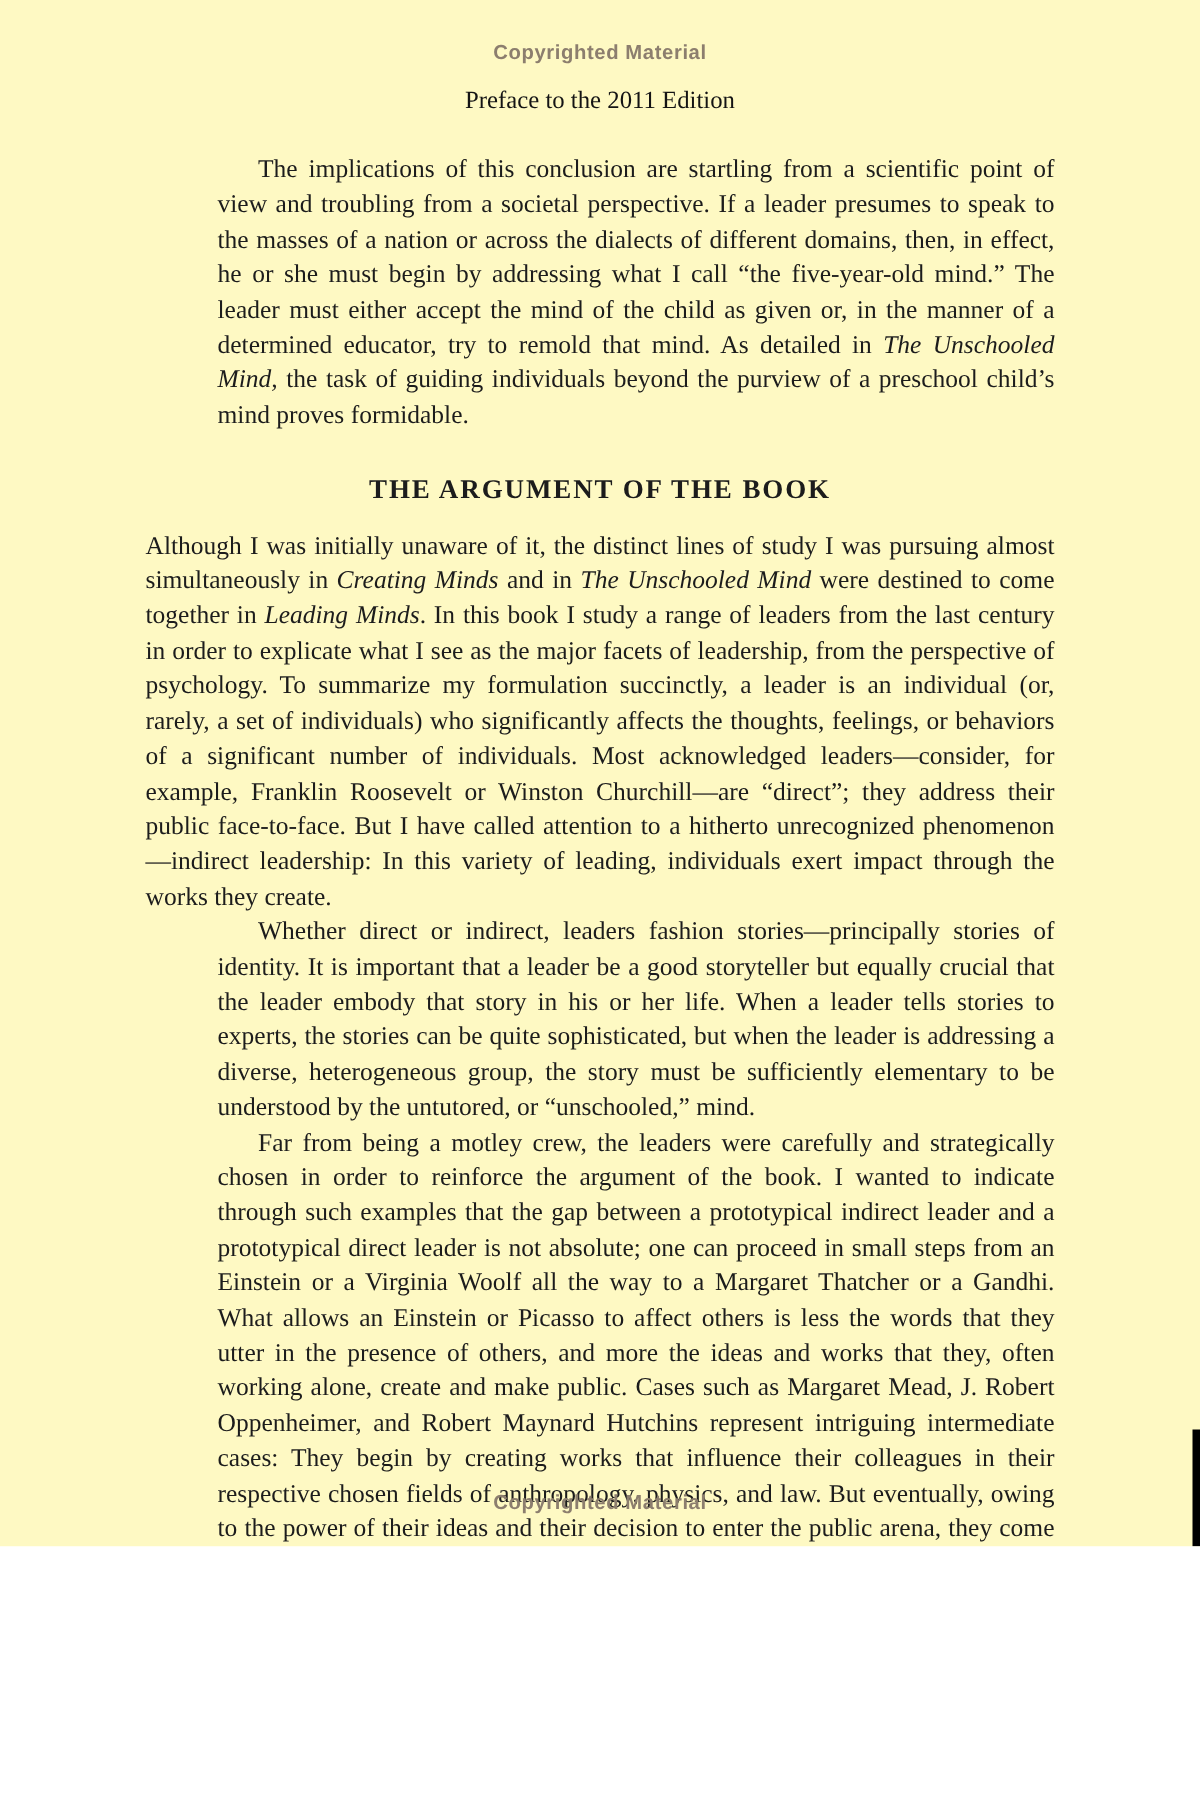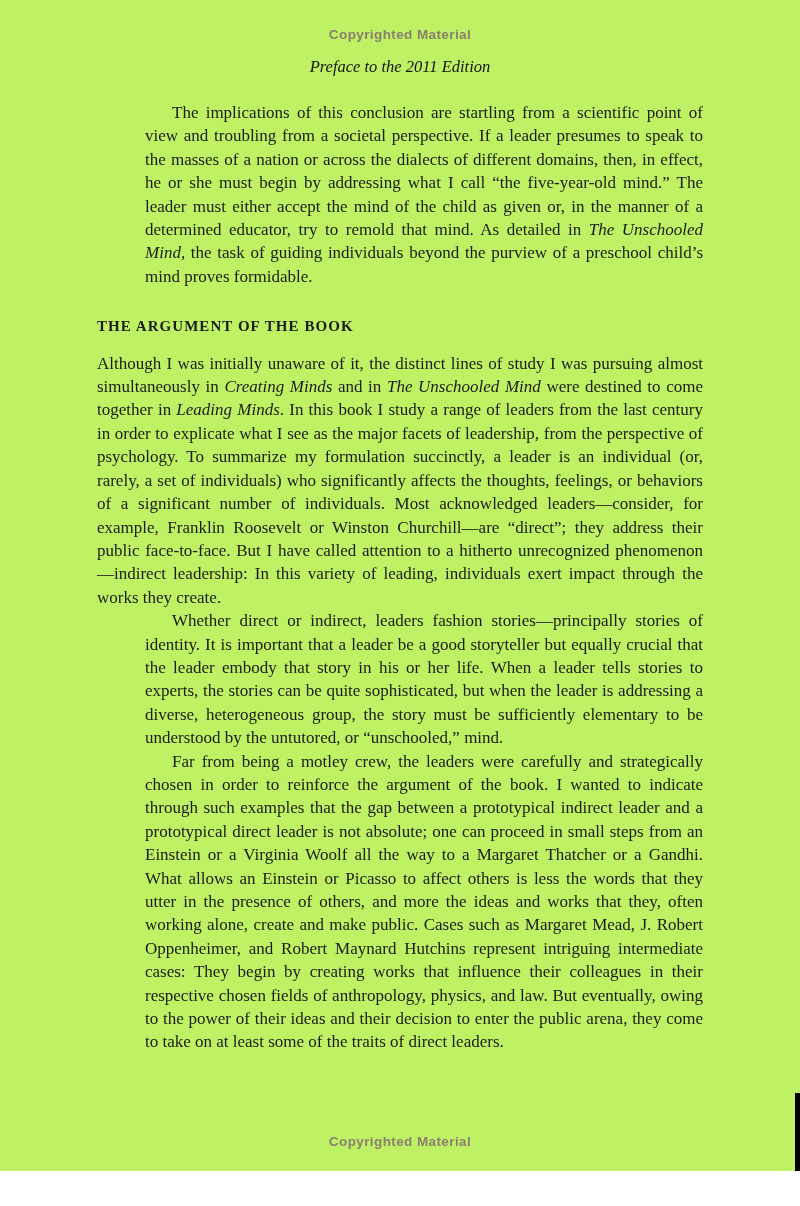--- a/index.html
+++ b/index.html
@@ -10,8 +10,8 @@
   .page {
     position: relative;
     width: 800px;
-    height: 1171px;
-    background: #bef264;
+    height: 1031px;
+    background: #fef9c3;
     font-family: "Liberation Serif", serif;
     color: #1c1c1c;
     overflow: hidden;

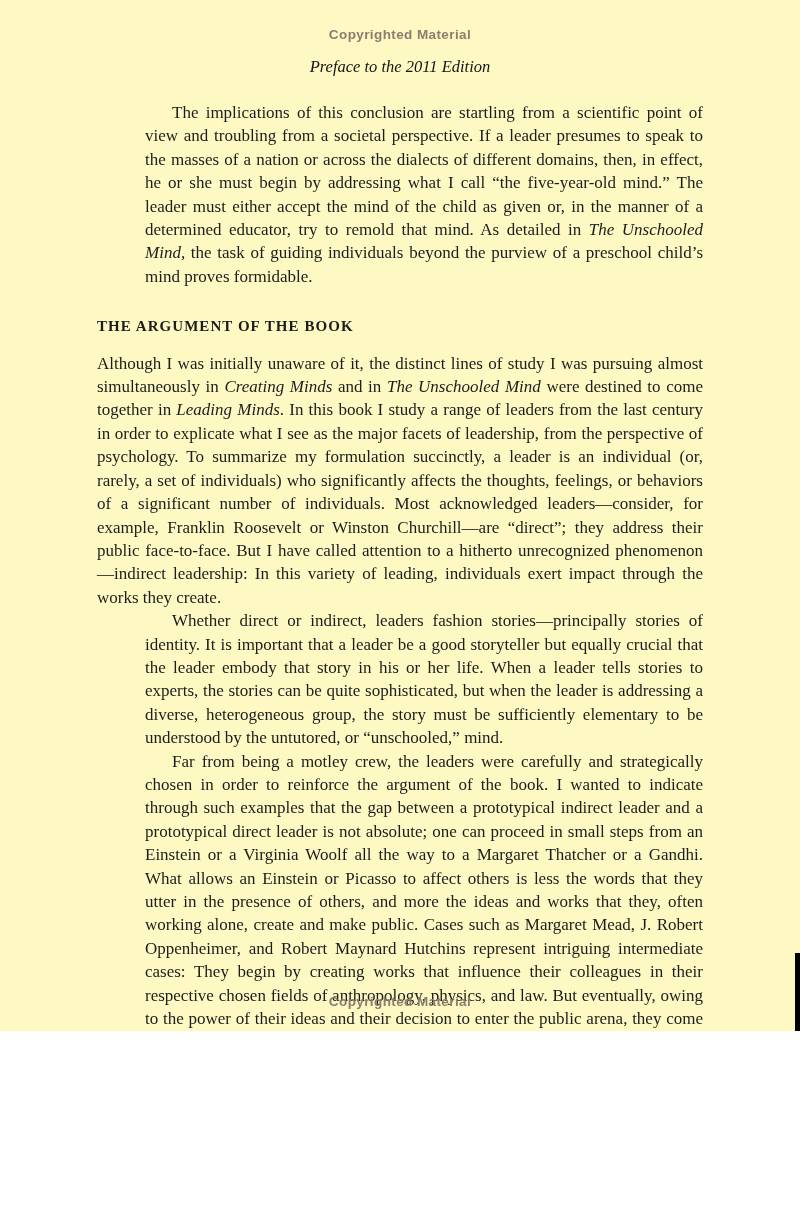--- a/index.html
+++ b/index.html
@@ -28,7 +28,6 @@
   .top-watermark { padding-top: 27px; }
   .running-header {
     text-align: center;
-    font-style: italic;
     font-size: 16.5px;
     margin-top: 15px;
     color: #141414;

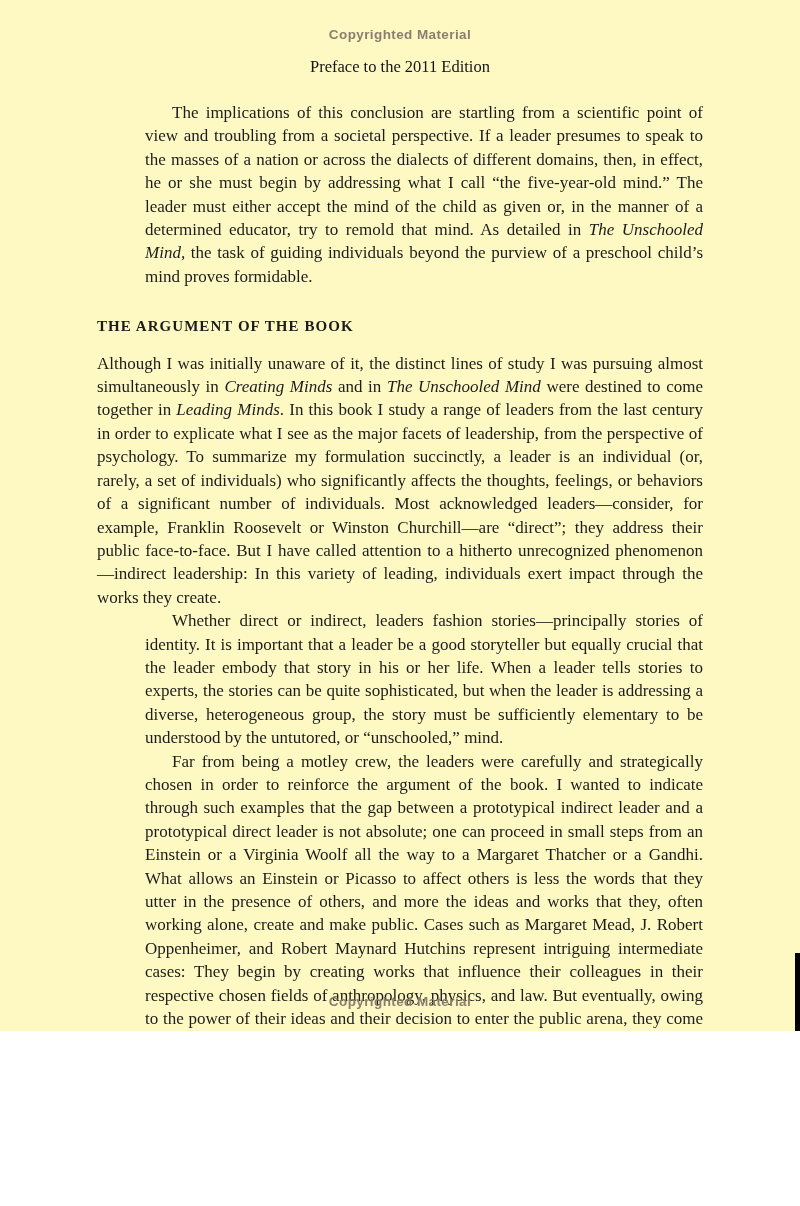--- a/index.html
+++ b/index.html
@@ -43,8 +43,8 @@
   .para.indent { text-indent: 27px; margin-left: 48px; }
   .it { font-style: italic; }
   .section-heading {
-    text-align: left;
-    font-size: 15px;
+    text-align: center;
+    font-size: 18px;
     font-weight: bold;
     letter-spacing: 0.07em;
     margin: 27px 0 13px 0;

